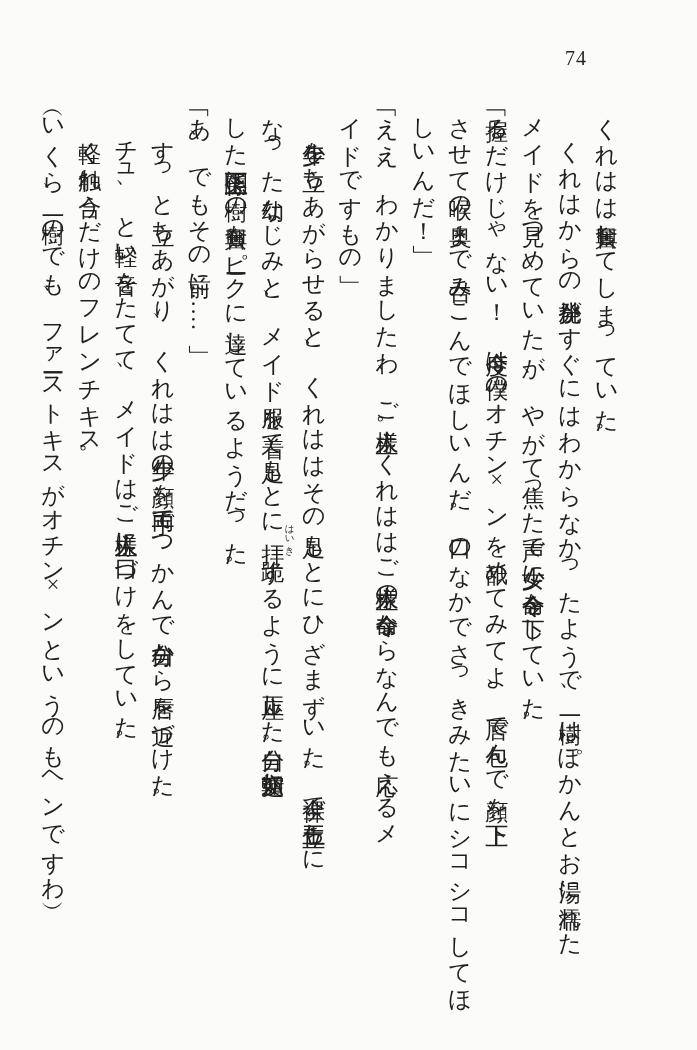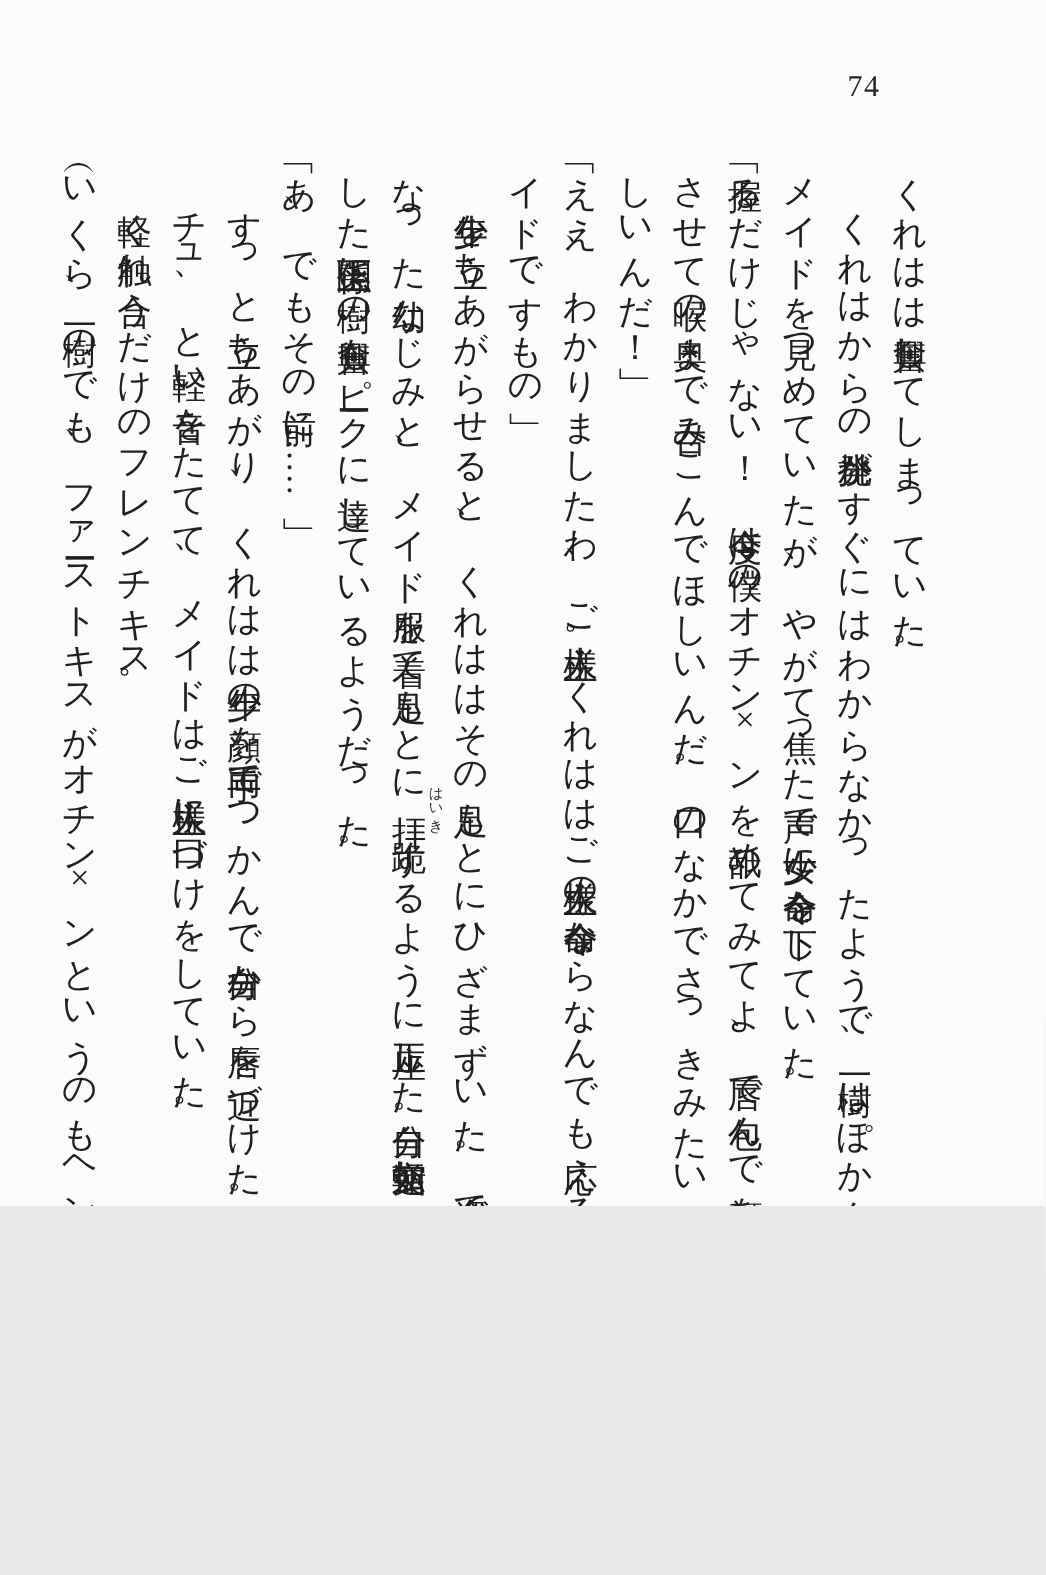--- a/index.html
+++ b/index.html
@@ -5,7 +5,7 @@
   html,body { margin:0; padding:0; background:#e8e8e6; }
   .page {
     position:relative;
-    width:697px; height:804px;
+    width:697px; height:1050px;
     background:#fbfbf9;
     overflow:hidden;
     font-family:"Liberation Serif","DejaVu Serif",serif;

